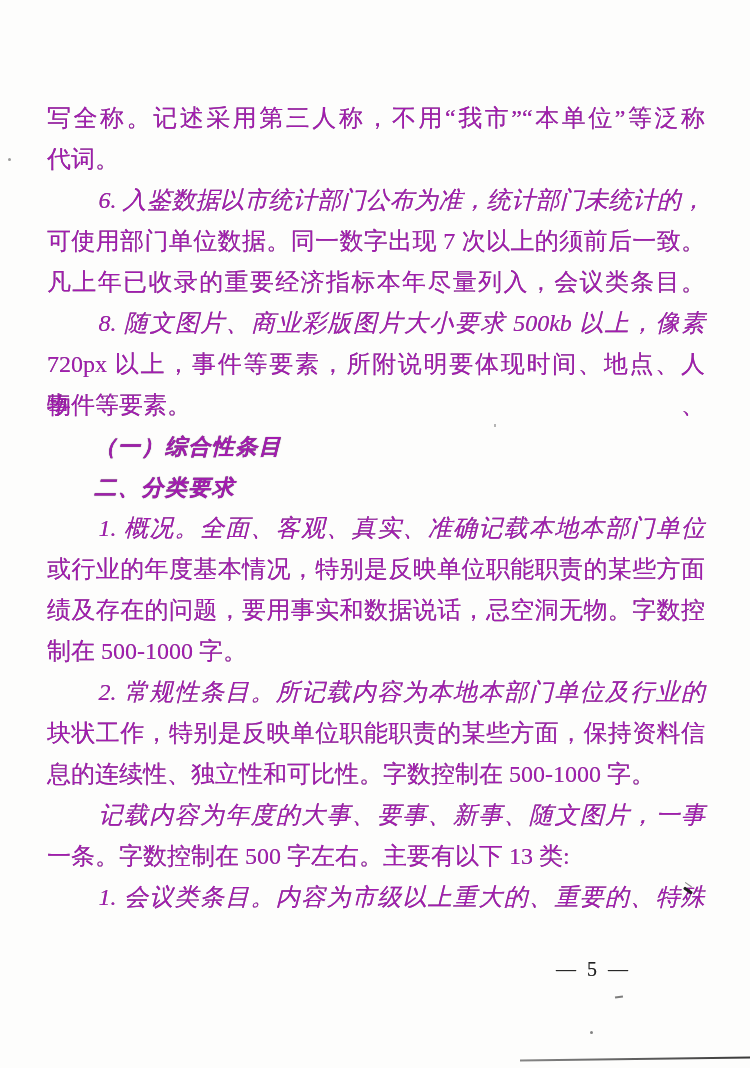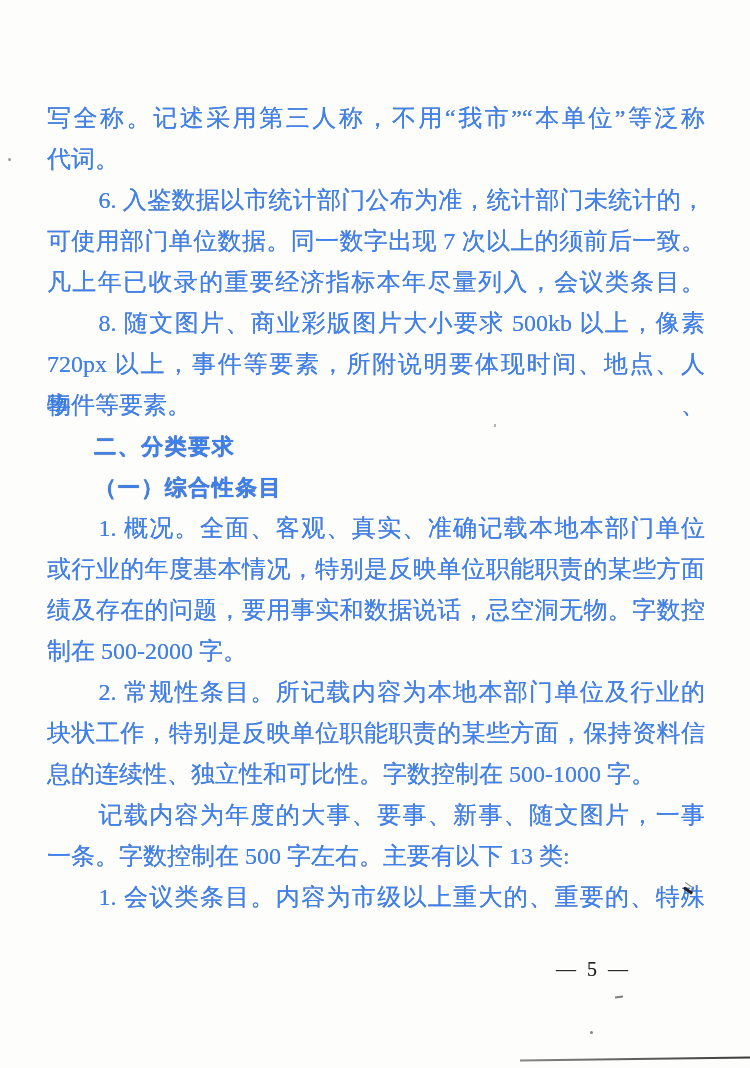--- a/index.html
+++ b/index.html
@@ -25,7 +25,7 @@
     height: 41px;
     line-height: 41px;
     font-size: 24px;
-    color: #3b82f6;
+    color: #a21caf;
     text-shadow: 0 0 0.6px rgba(20,20,20,0.55);
   }
   .line.justify {

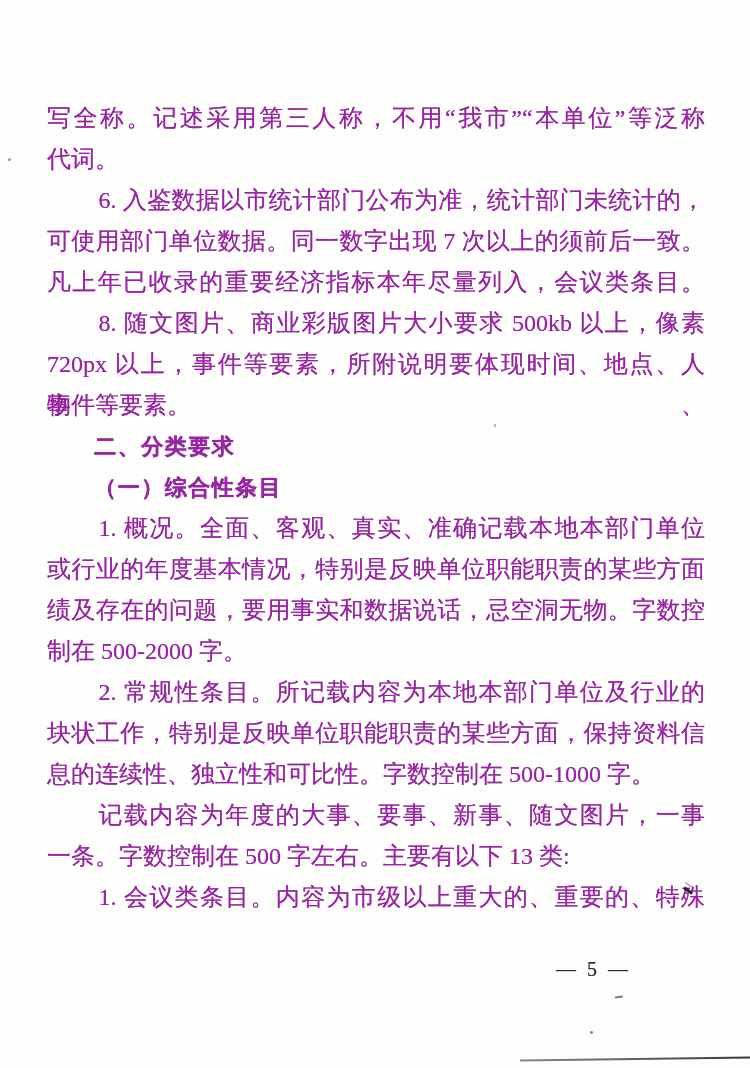--- a/index.html
+++ b/index.html
@@ -35,6 +35,7 @@
   }
   .line.indent {
     text-indent: 2.15em;
+    font-style: italic;
   }
   .line.heading {
     font-size: 22px;

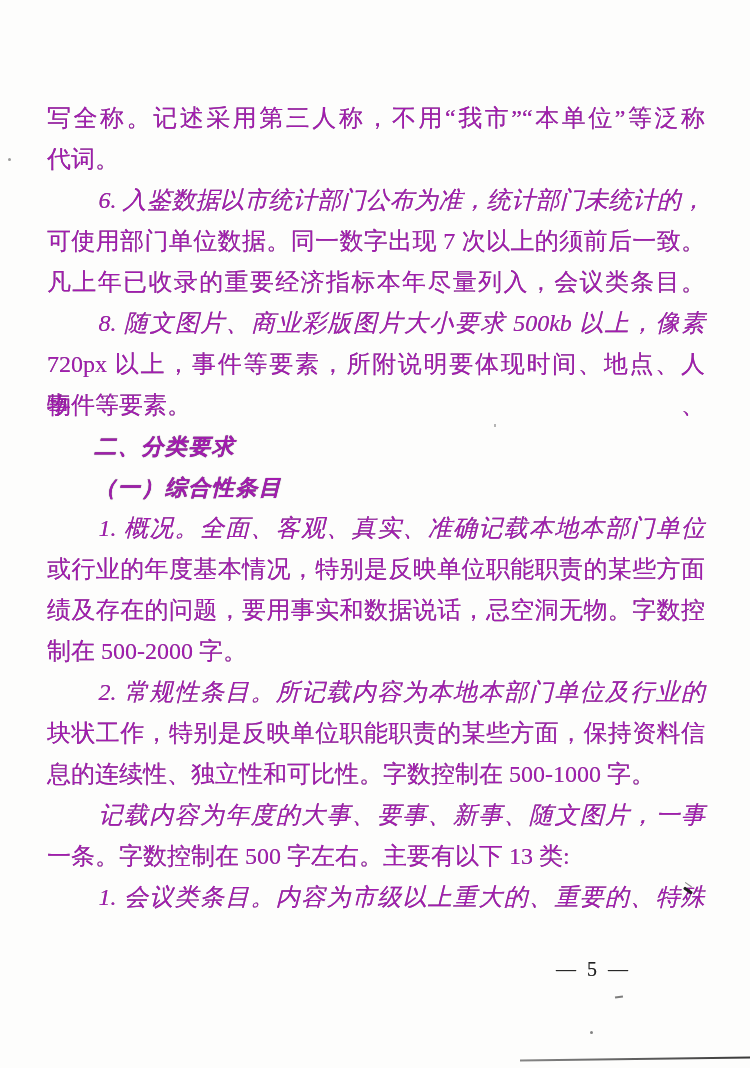--- a/index.html
+++ b/index.html
@@ -92,8 +92,8 @@
     <div class="line justify indent">8. 随文图片、商业彩版图片大小要求 500kb 以上，像素</div>
     <div class="line justify">720px 以上，事件等要素，所附说明要体现时间、地点、人物、</div>
     <div class="line">事件等要素。</div>
+    <div class="line heading indent">（一）综合性条目</div>
     <div class="line heading indent">二、分类要求</div>
-    <div class="line heading indent">（一）综合性条目</div>
     <div class="line justify indent">1. 概况。全面、客观、真实、准确记载本地本部门单位</div>
     <div class="line justify">或行业的年度基本情况，特别是反映单位职能职责的某些方面</div>
     <div class="line justify">绩及存在的问题，要用事实和数据说话，忌空洞无物。字数控</div>

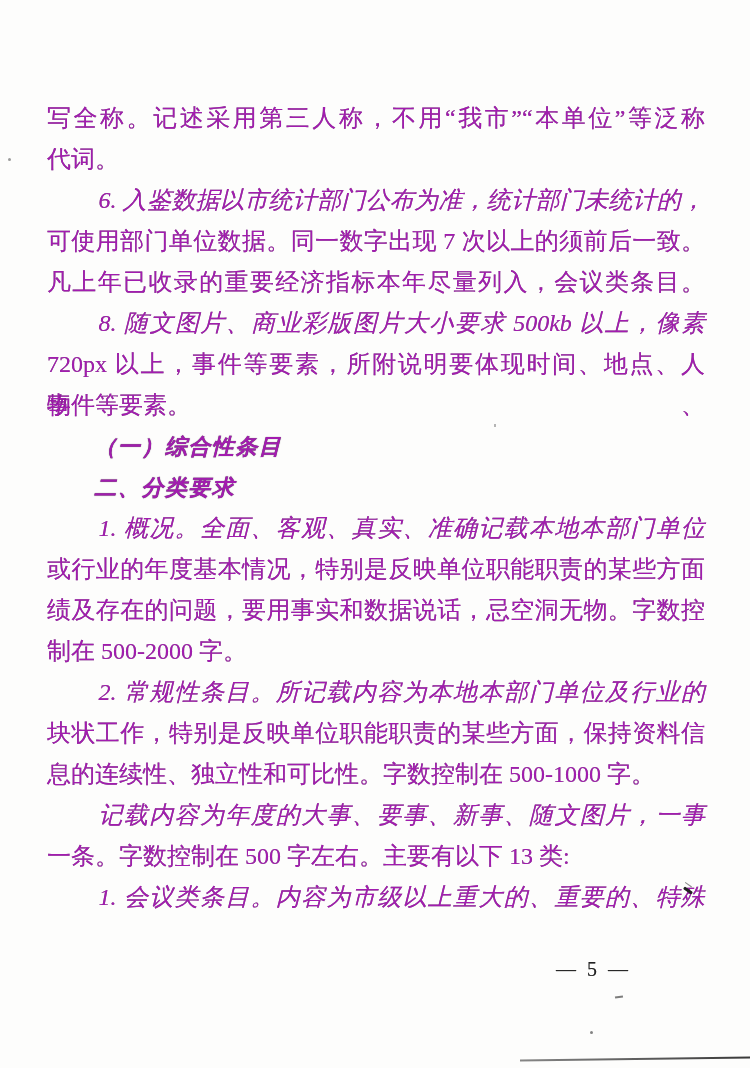--- a/index.html
+++ b/index.html
@@ -97,7 +97,7 @@
     <div class="line justify indent">1. 概况。全面、客观、真实、准确记载本地本部门单位</div>
     <div class="line justify">或行业的年度基本情况，特别是反映单位职能职责的某些方面</div>
     <div class="line justify">绩及存在的问题，要用事实和数据说话，忌空洞无物。字数控</div>
-    <div class="line">制在 500-2000 字。</div>
+    <div class="line">制在 500-1000 字。</div>
     <div class="line justify indent">2. 常规性条目。所记载内容为本地本部门单位及行业的</div>
     <div class="line justify">块状工作，特别是反映单位职能职责的某些方面，保持资料信</div>
     <div class="line">息的连续性、独立性和可比性。字数控制在 500-1000 字。</div>

